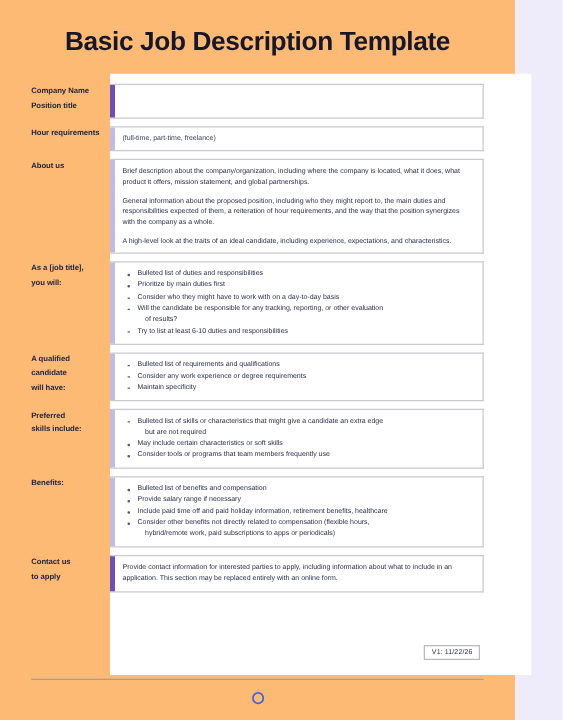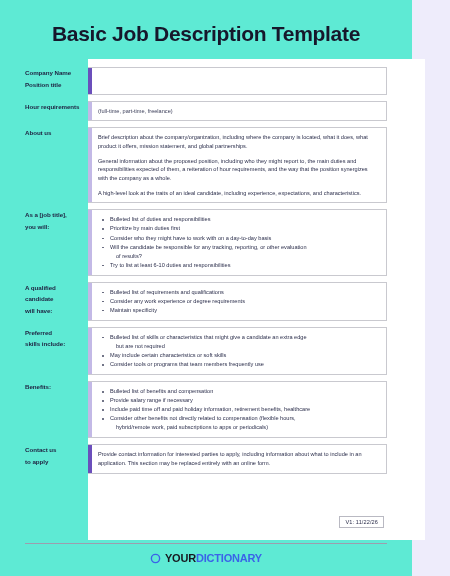--- a/index.html
+++ b/index.html
@@ -20,7 +20,7 @@
     width: 412px;
     height: 576px;
     box-sizing: border-box;
-    background: #5eead4;
+    background: #fdba74;
   }
 
   

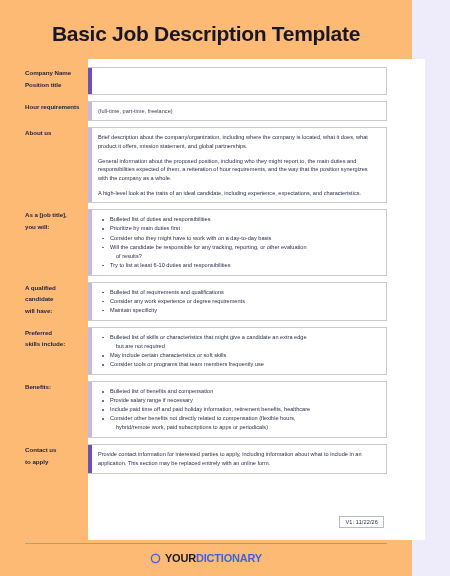--- a/index.html
+++ b/index.html
@@ -302,7 +302,6 @@
     <svg class="logo-mark" viewBox="0 0 24 24">
       <circle cx="12" cy="12" r="9" fill="none" stroke="#3b63e8" stroke-width="3"></circle>
     </svg>
-    <span class="logo-text"><span class="logo-your">YOUR</span><span class="logo-dict">DICTIONARY</span></span>
   </div>
 
 </div>

